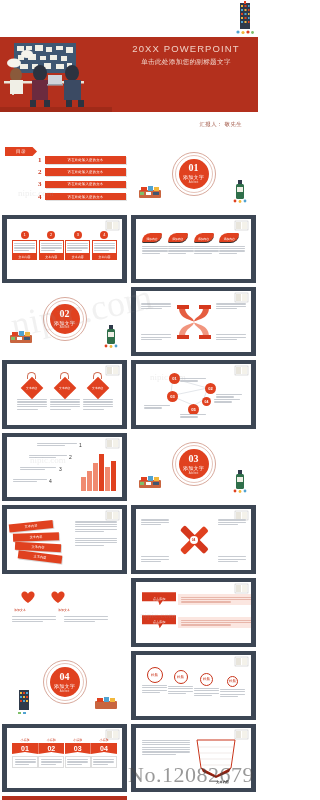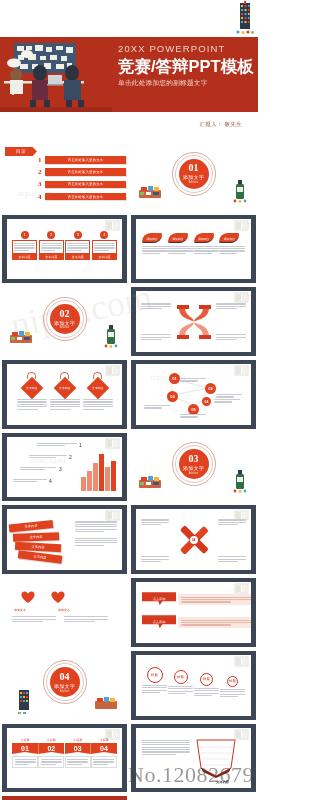--- a/index.html
+++ b/index.html
@@ -7,7 +7,7 @@
   #page { position:relative; width:258px; height:800px; background:#fff; overflow:hidden; }
 
   
-  .hero { position:relative; width:294px; height:140px; background:#fff; }
+  .hero { position:relative; width:294px; height:140px; background:#fff;text-align:center; }
   .hero-top { position:relative; height:37px; background:#fff; }
   .bldg { position:absolute; right:38px; top:1px; width:22px; height:34px; }
   .hero-band { position:relative; height:75px; background:#b3301d; overflow:hidden; }

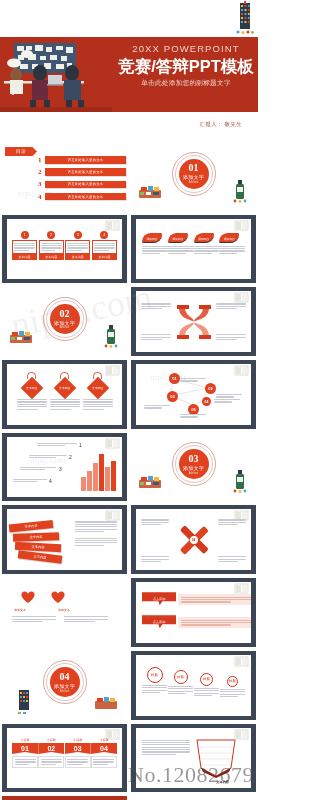--- a/index.html
+++ b/index.html
@@ -211,7 +211,6 @@
 
       <div class="hero-txt">
         <div class="hero-sub">20XX POWERPOINT</div>
-        <div class="hero-title">竞赛/答辩PPT模板</div>
         <div class="hero-desc">单击此处添加您的副标题文字</div>
       </div>
     </div>

